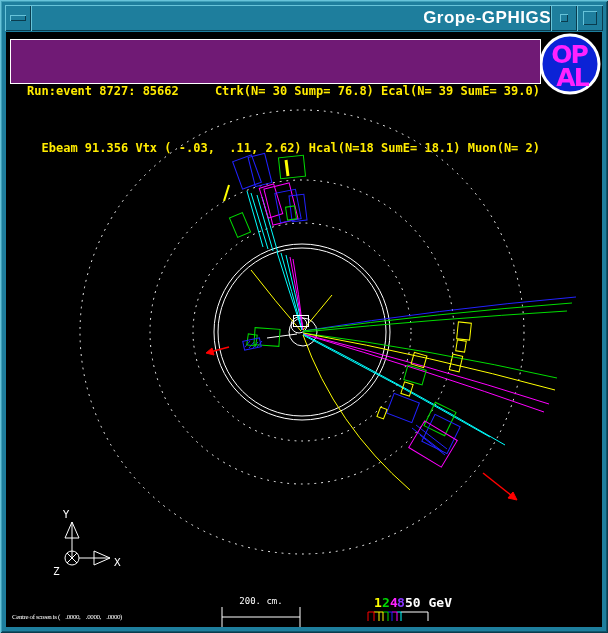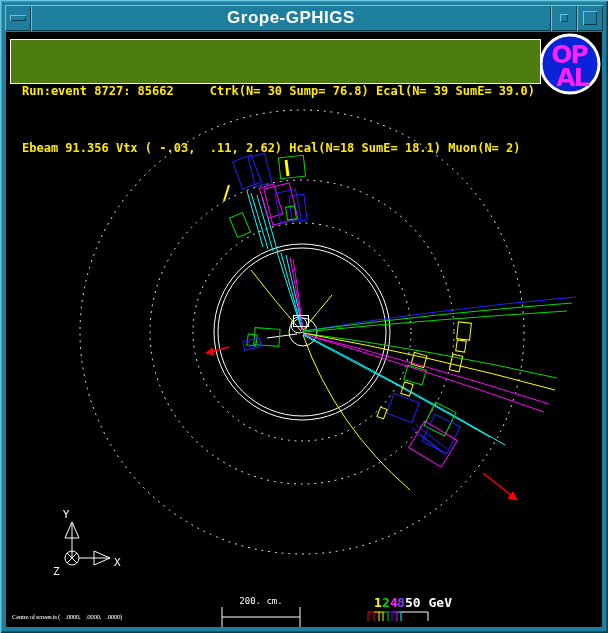--- a/index.html
+++ b/index.html
@@ -11,7 +11,7 @@
   .tb-btn{width:26px;height:26px;background:#1e7e9d;position:relative;
     box-shadow:inset 1px 1px 0 #67c3d9, inset -1px -1px 0 #0a3c4e;}
   .tb-title{flex:1;background:#1e7e9d;color:#ffffff;font-size:17px;font-weight:bold;
-    text-align:center;line-height:26px;letter-spacing:.5px;
+    text-align:right;line-height:26px;letter-spacing:.5px;
     box-shadow:inset 1px 1px 0 #67c3d9, inset -1px -1px 0 #0a3c4e;}
   .glyph-bar{position:absolute;left:5px;top:10px;width:16px;height:6px;background:#1e7e9d;
     box-shadow:inset 1px 1px 0 #67c3d9, inset -1px -1px 0 #0a3c4e;}

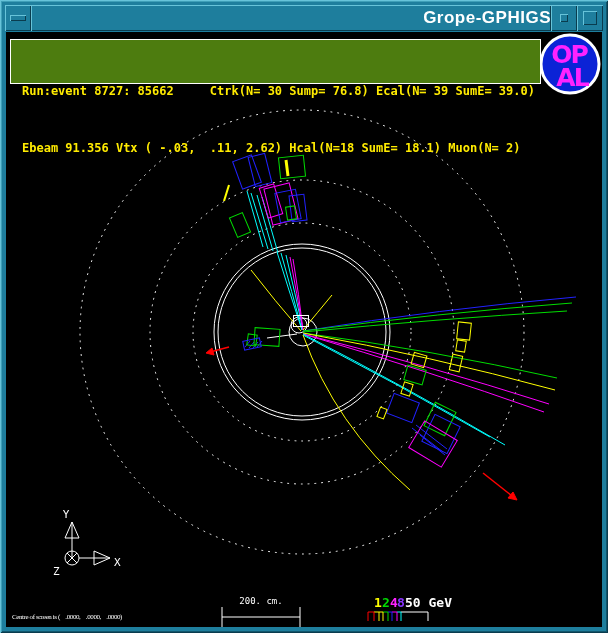--- a/index.html
+++ b/index.html
@@ -22,9 +22,9 @@
   .client{position:absolute;left:6px;top:32px;width:596px;height:595px;background:#000;}
   svg.scene{position:absolute;left:0;top:0;}
   .banner{position:absolute;left:4px;top:7px;width:531px;height:45px;box-sizing:border-box;
-    background:#4d7c0f;border:1px solid #ffffff;color:#ffeb00;
+    background:#701a75;border:1px solid #ffffff;color:#ffeb00;
     font-family:"DejaVu Sans Mono",monospace;font-size:12px;font-weight:bold;
-    white-space:pre;line-height:19px;padding:4px 0 0 11px;}
+    white-space:pre;line-height:19px;padding:4px 0 0 11px;text-align:right;}
   .status{position:absolute;left:6px;top:581px;color:#ffffff;white-space:pre;
     font-family:Liberation Serif, serif;font-size:7px;letter-spacing:-0.4px;}
   .t{fill:#ffffff;font-family:"DejaVu Sans Mono",monospace;}

